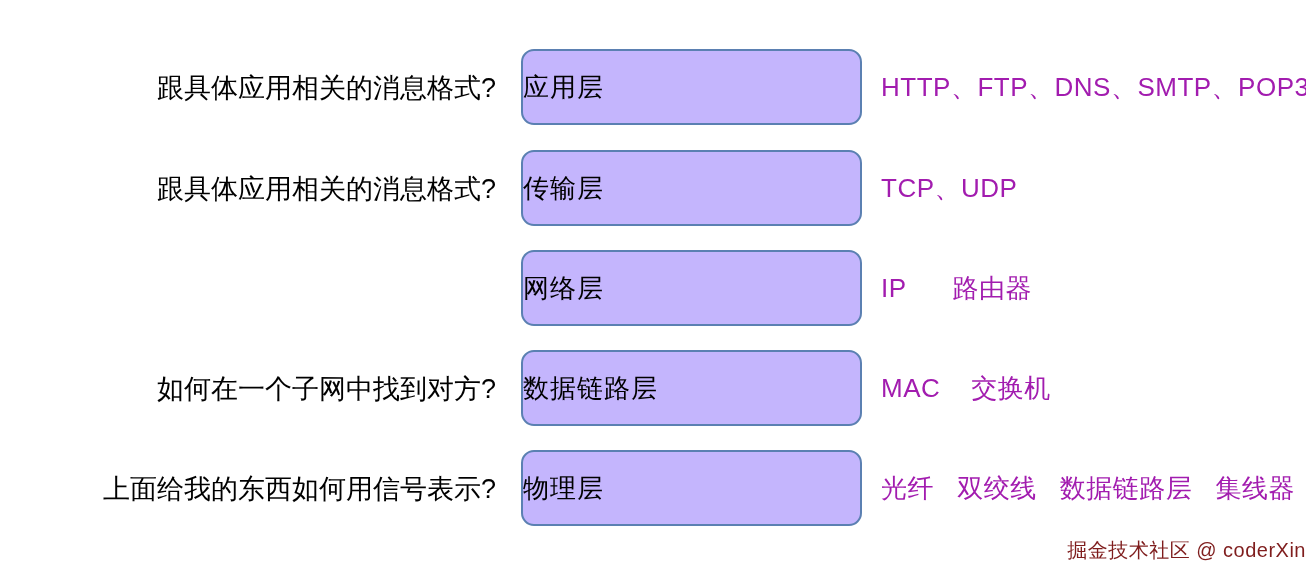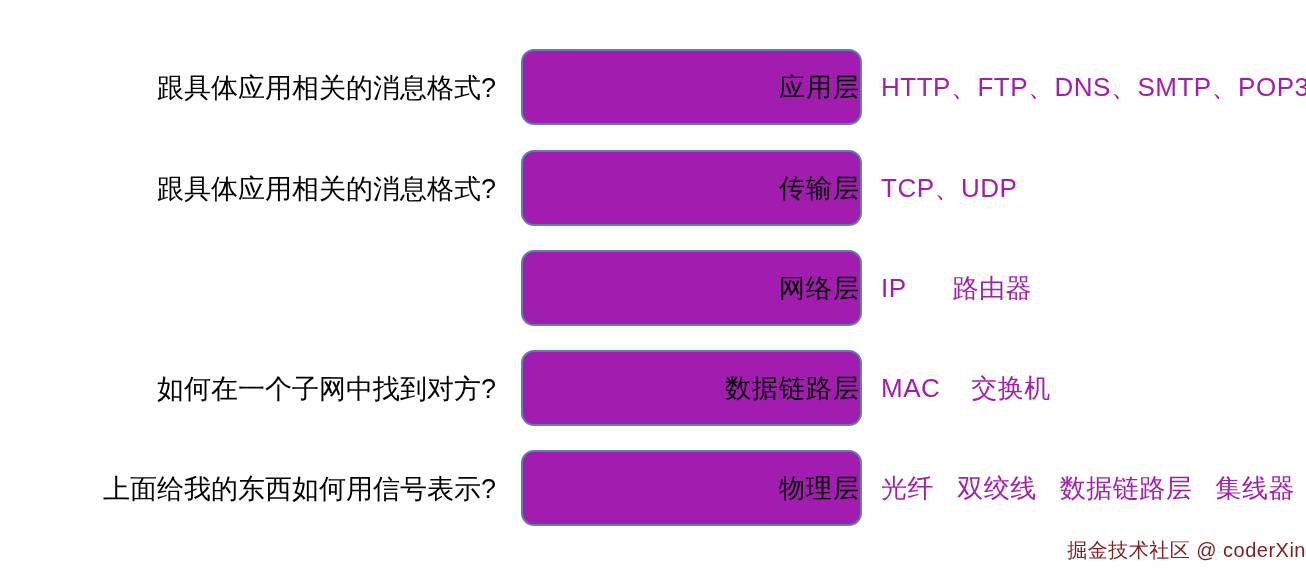--- a/index.html
+++ b/index.html
@@ -43,12 +43,12 @@
     width: 341px;
     height: 76px;
     box-sizing: border-box;
-    background: #a21caf;
+    background: #c4b5fd;
     border: 2px solid #5b80b2;
     border-radius: 13px;
     display: flex;
     align-items: center;
-    justify-content: flex-end;
+    justify-content: flex-start;
   }
   .row-box-label {
     font-size: 26px;

